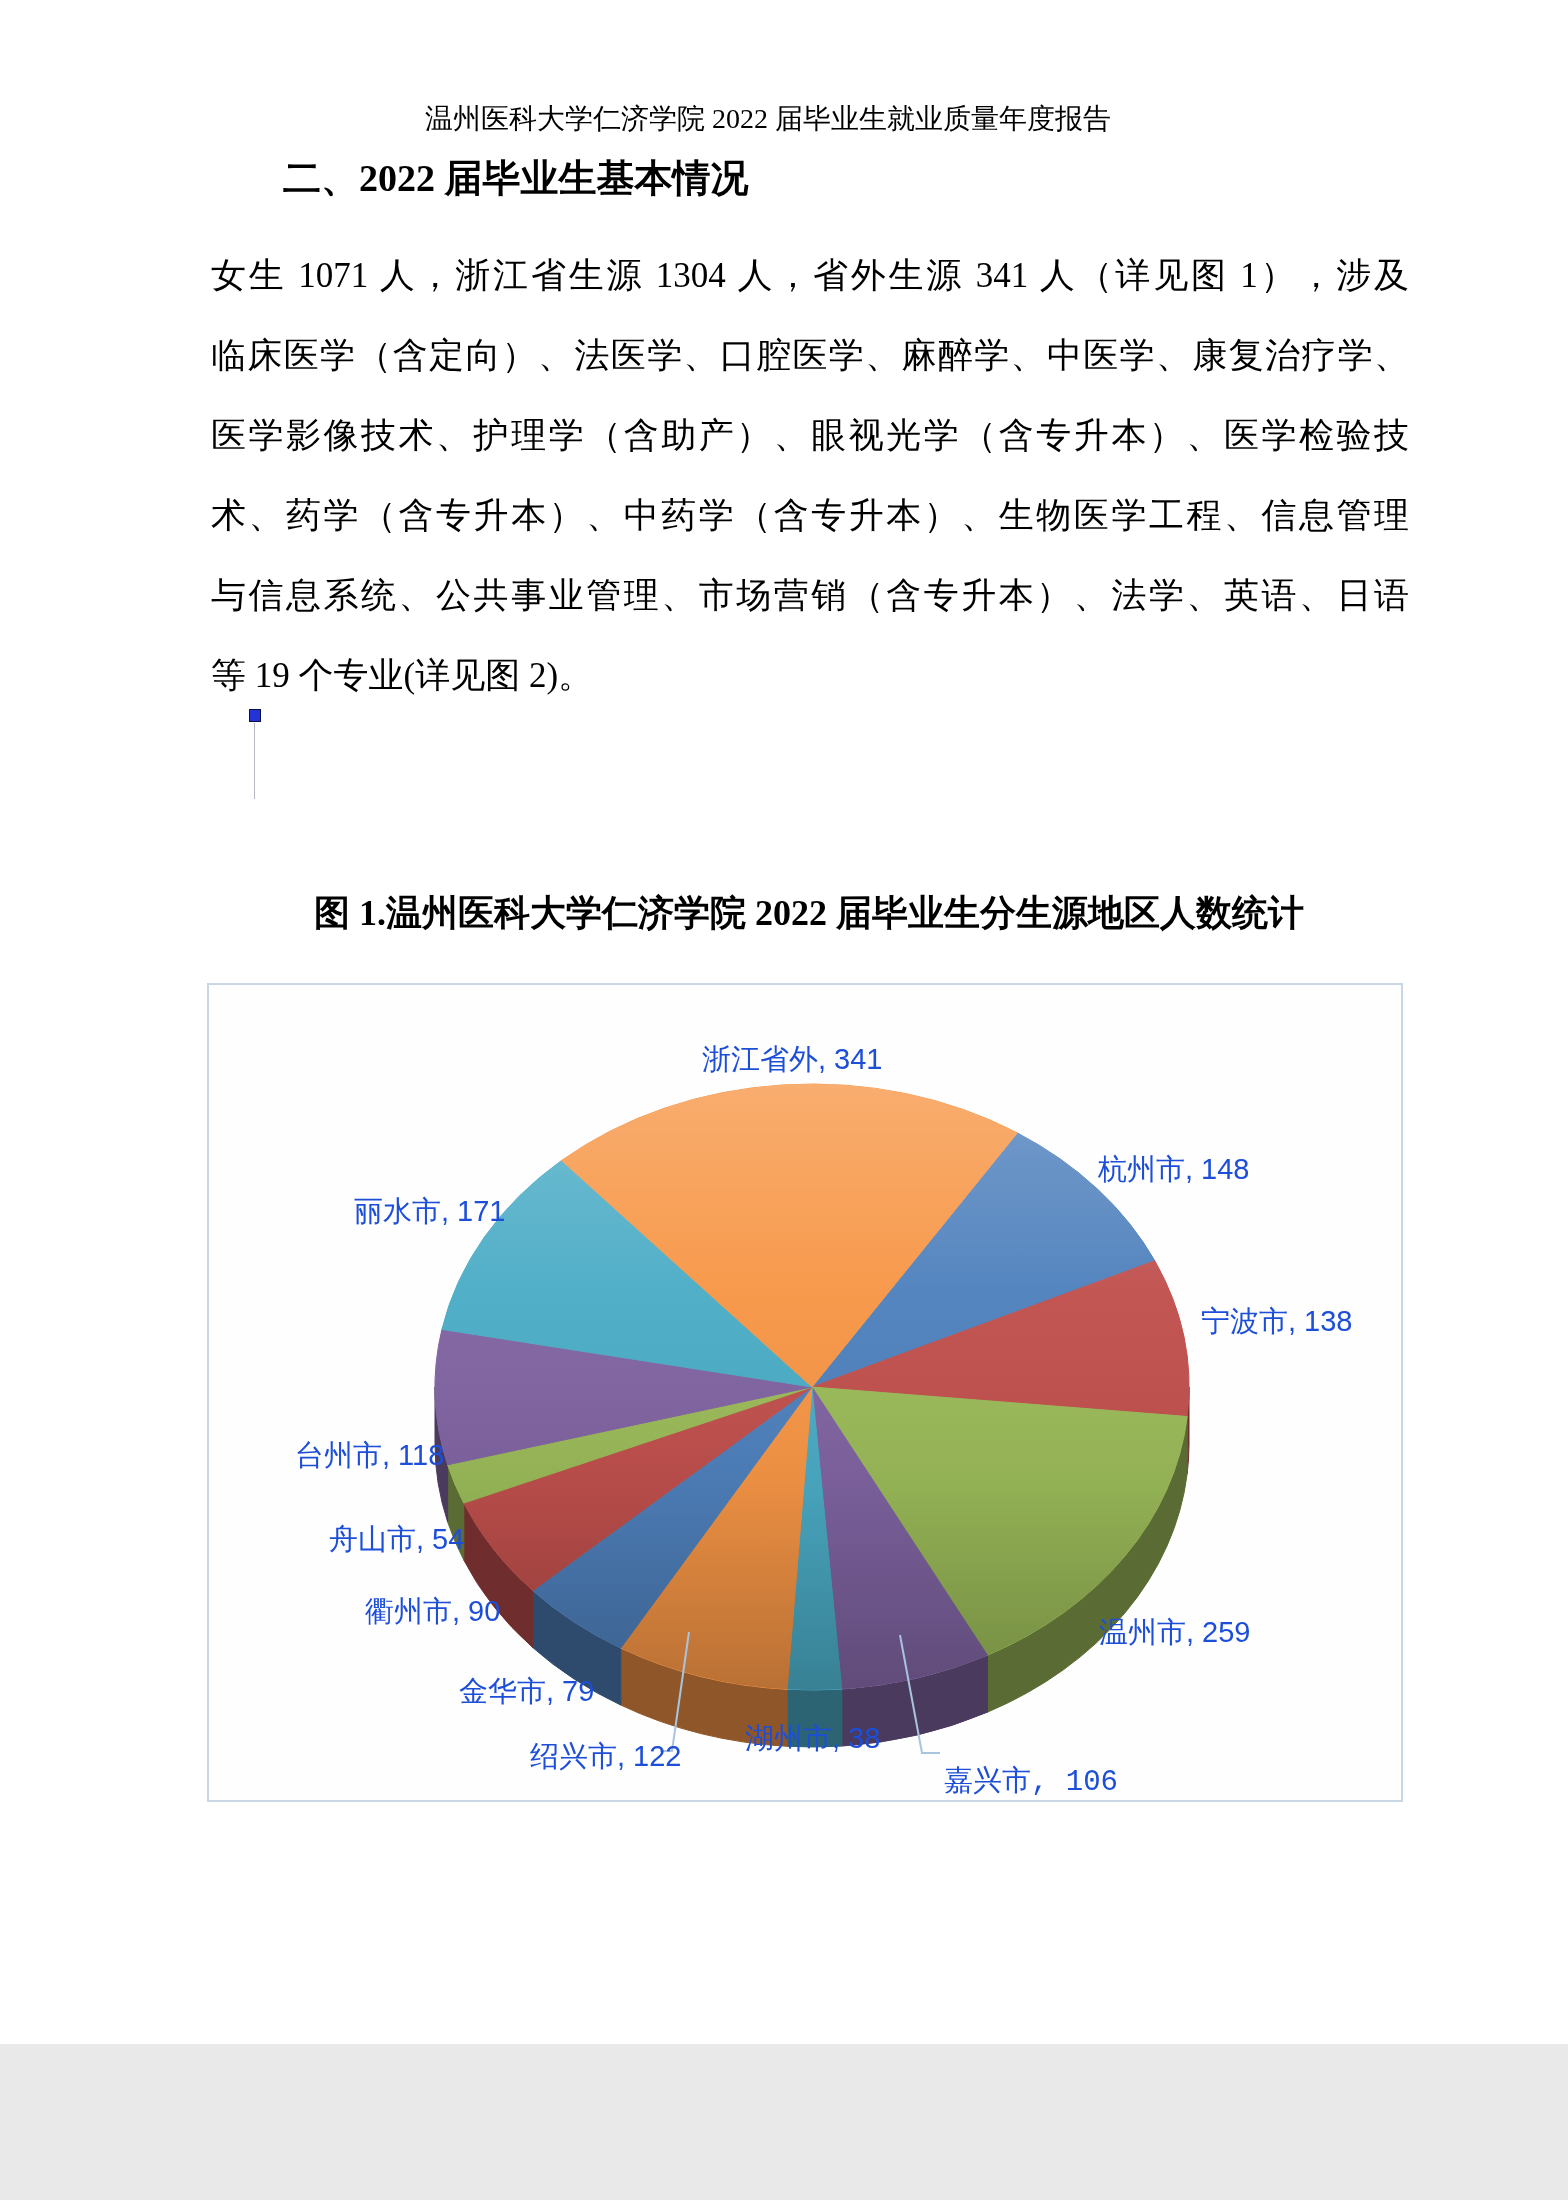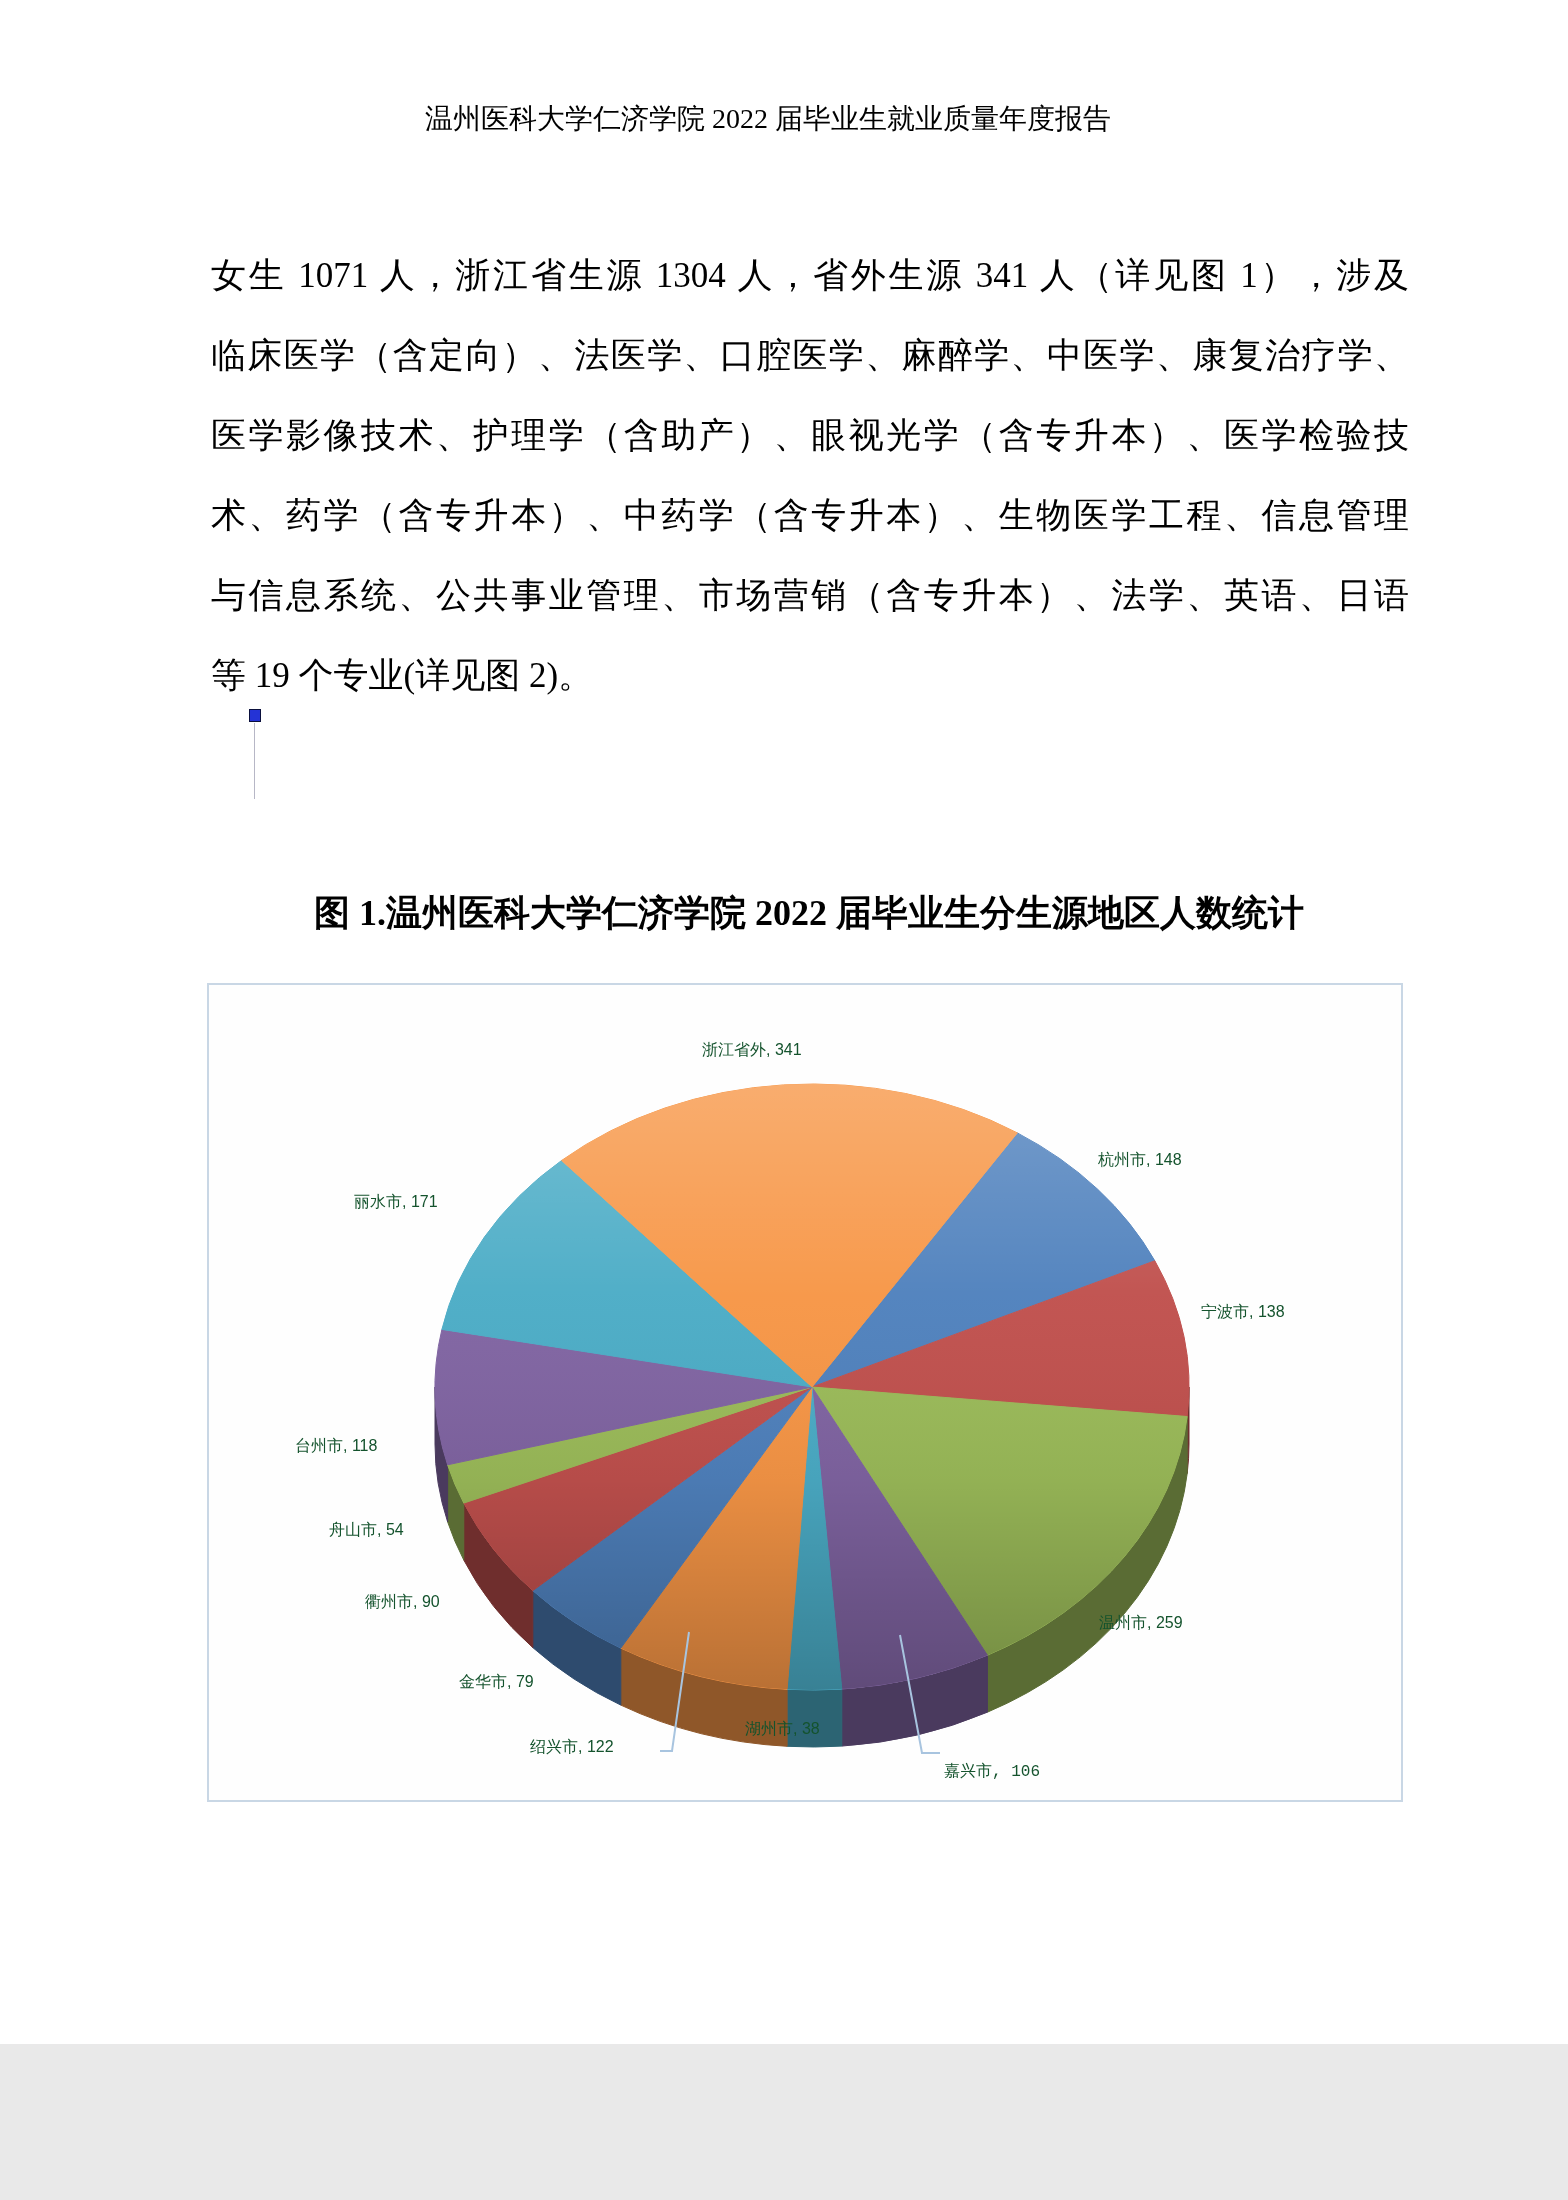--- a/index.html
+++ b/index.html
@@ -55,6 +55,7 @@
 
   <div class="doc-header">温州医科大学仁济学院 2022 届毕业生就业质量年度报告</div>
 
+  <div class="section-heading">二、2022 届毕业生基本情况</div>
 
   <div class="para">
     <div class="pline">女生 1071 人，浙江省生源 1304 人，省外生源 341 人（详见图 1），涉及</div>

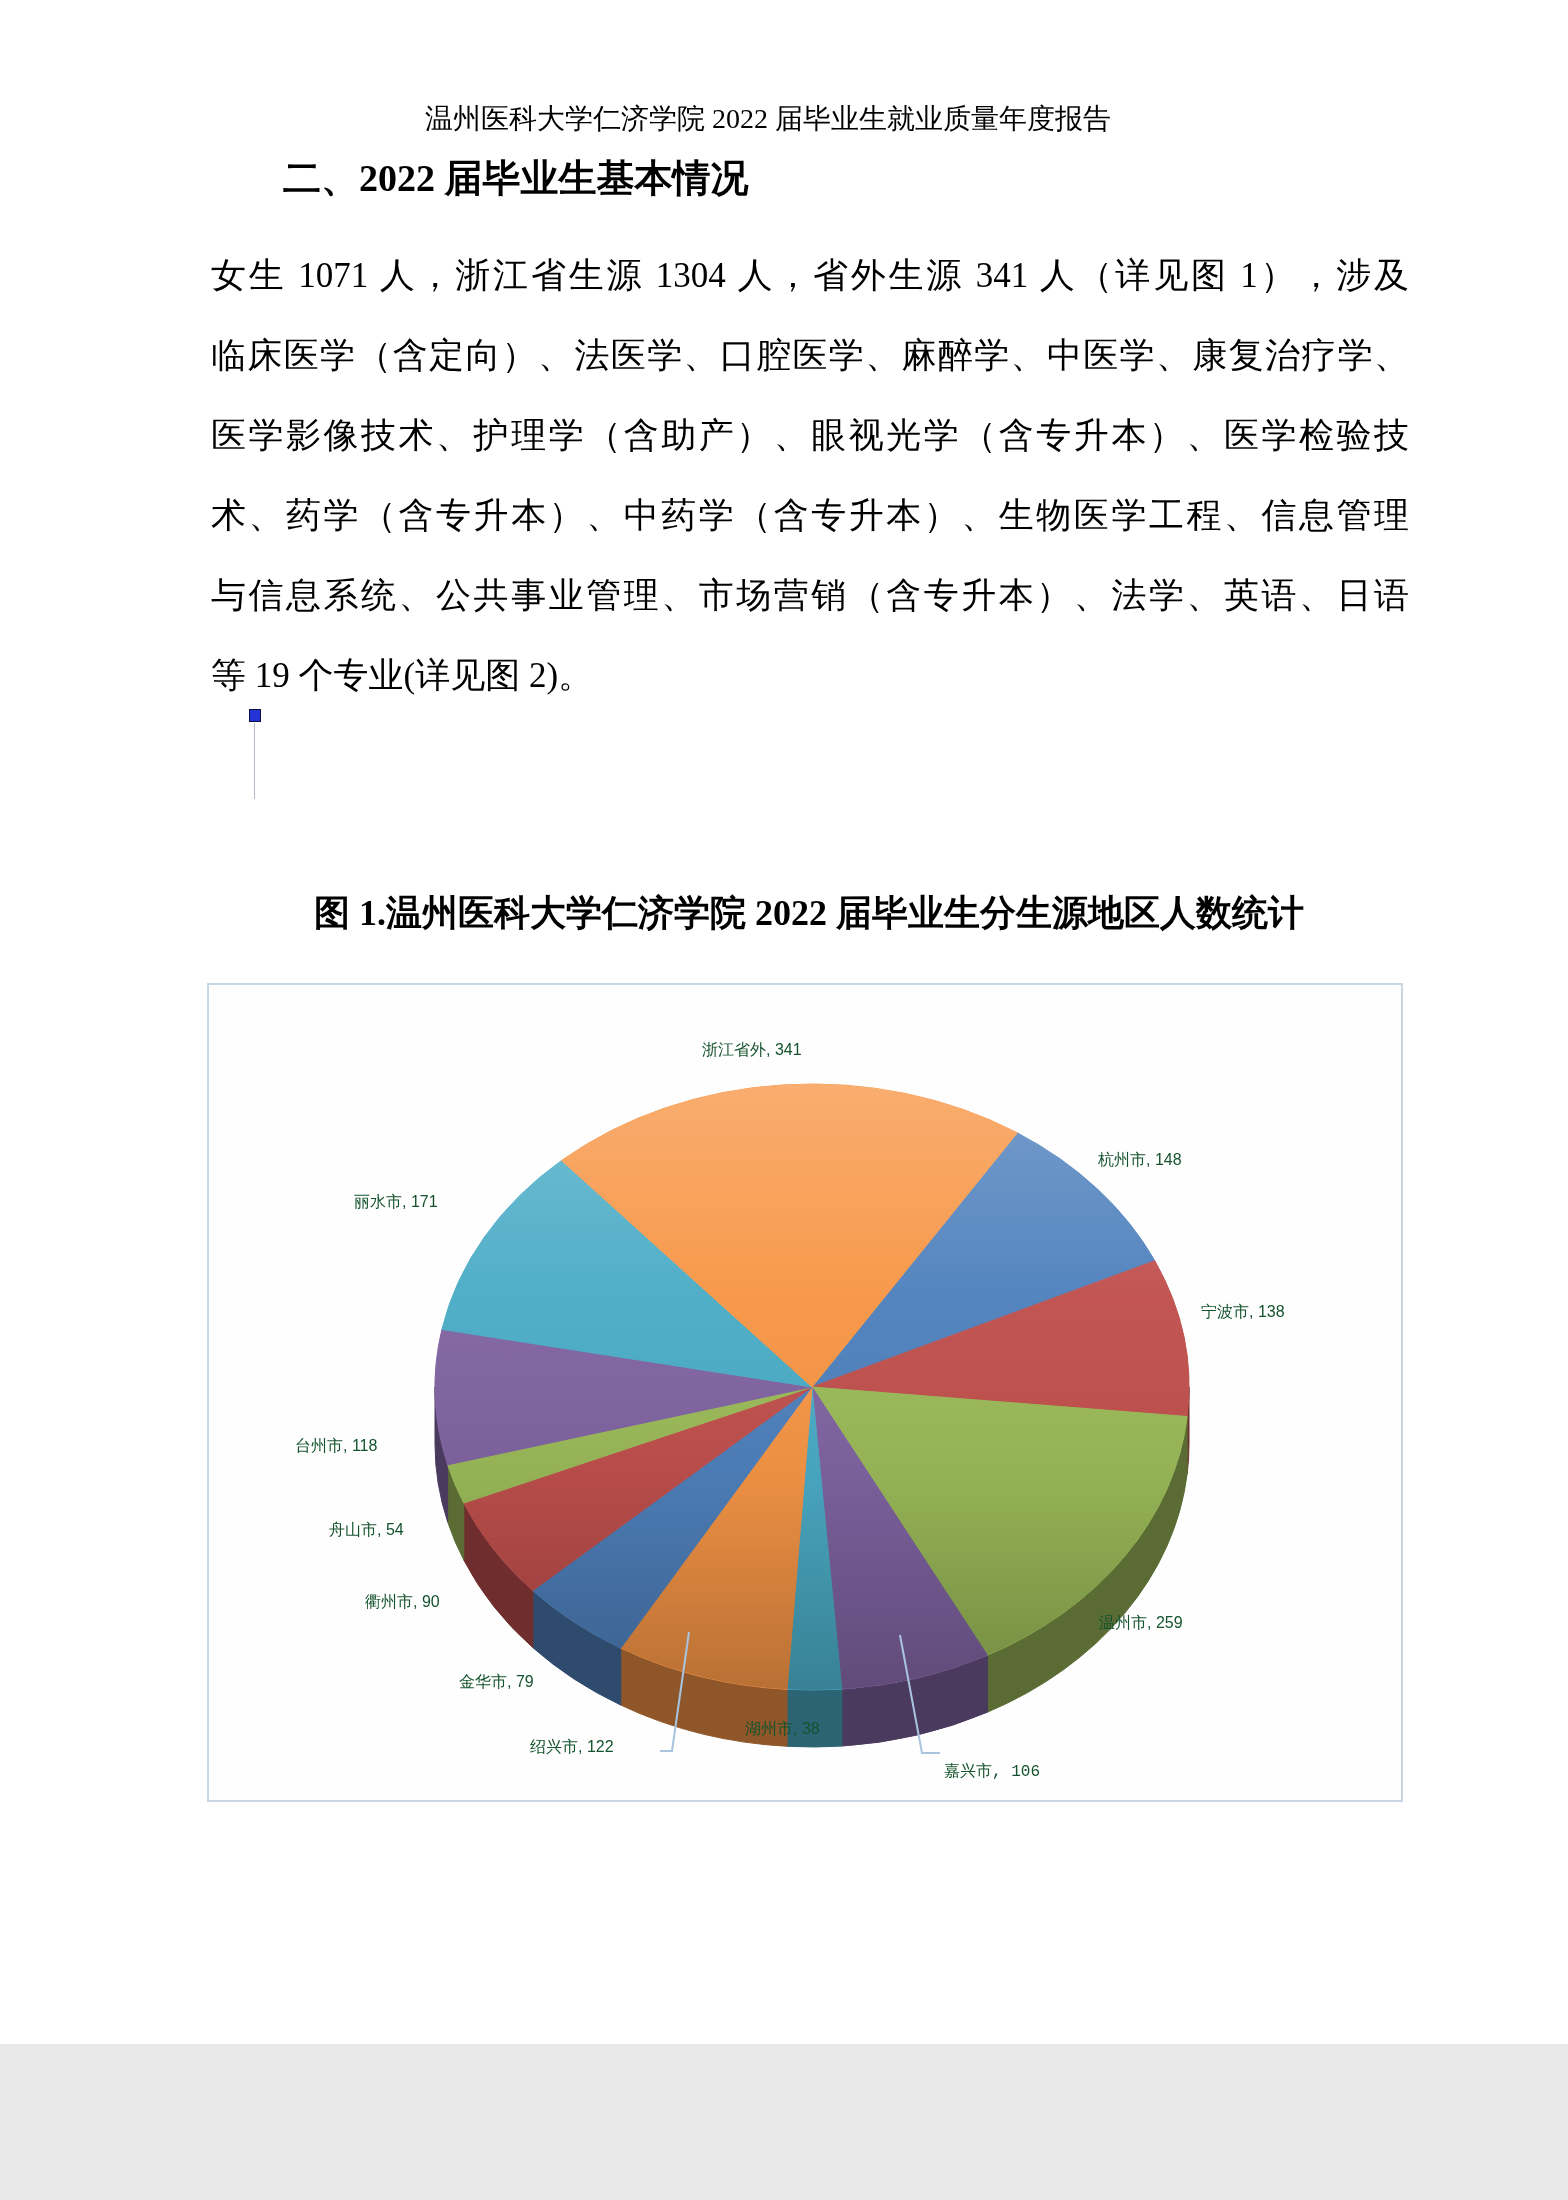--- a/index.html
+++ b/index.html
@@ -41,7 +41,7 @@
   .pie-label {
     position:absolute; white-space:nowrap;
     font-family:"Liberation Sans","DejaVu Sans",sans-serif;
-    font-size:16px; color:#14532d;
+    font-size:29px; color:#1d4ed8;
   }
   .page-num {
     position:absolute; top:2120px; left:0; width:1568px;

